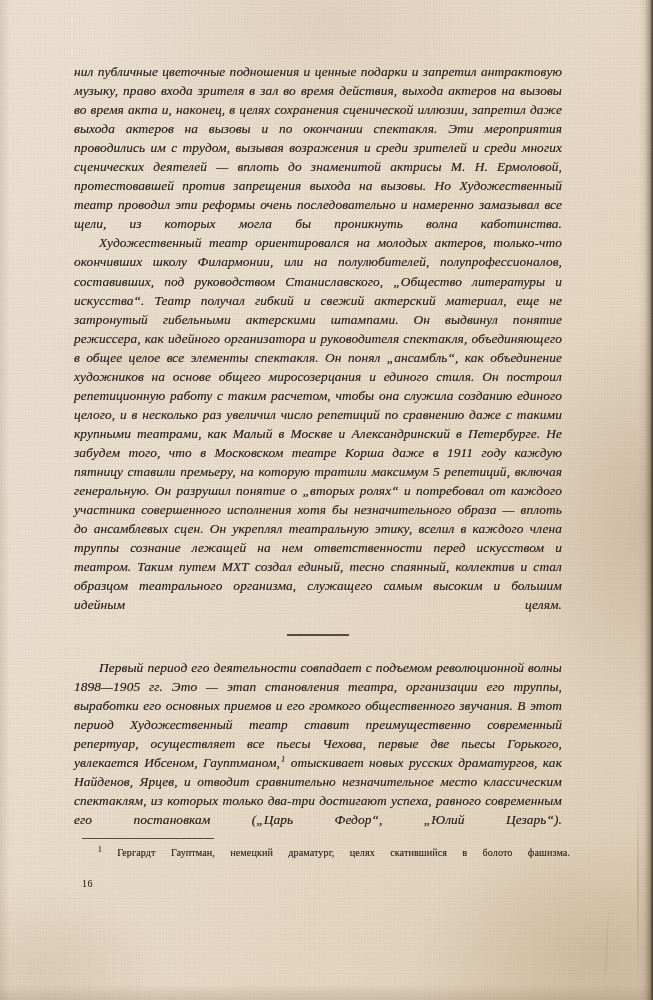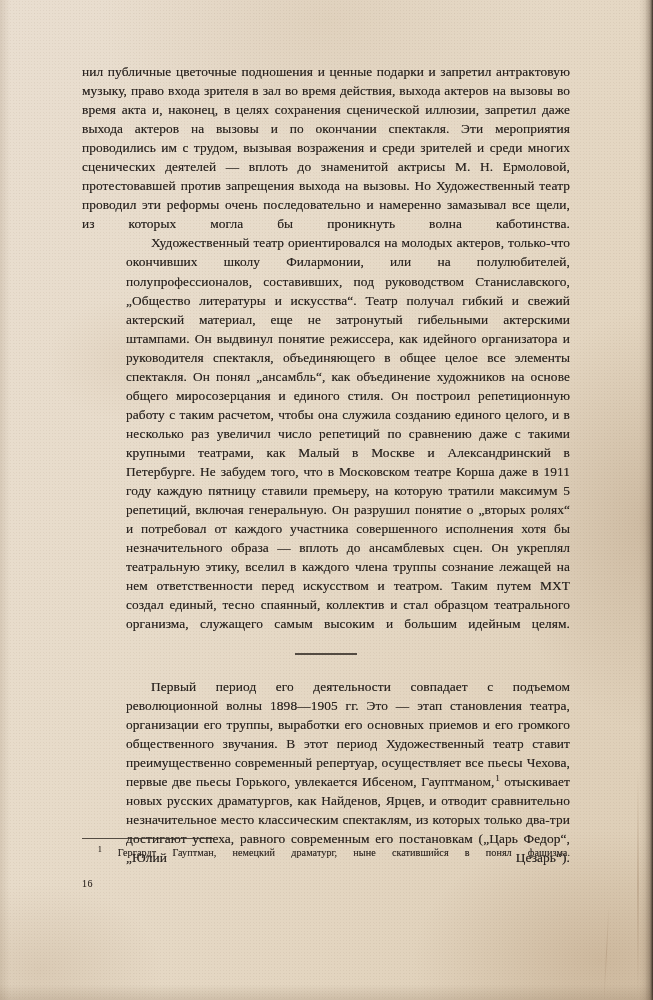--- a/index.html
+++ b/index.html
@@ -84,9 +84,10 @@
   
   #text-block {
     position: absolute;
-    left: 82px;
+    left: 74px;
     top: 62px;
     width: 488px;
+    font-style: italic;
   }
 
   p.body-par {

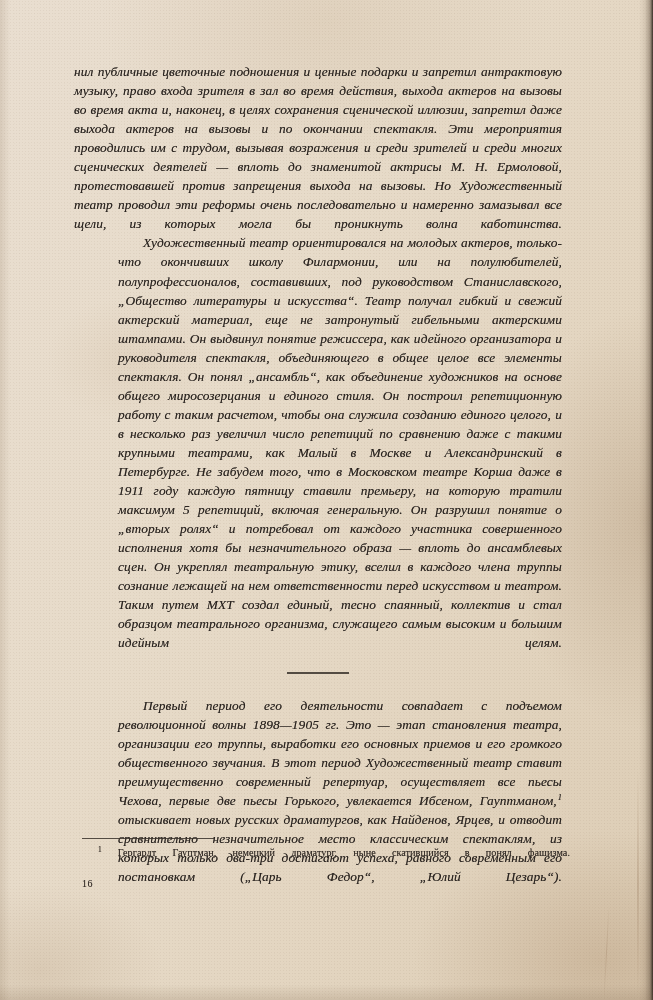--- a/index.html
+++ b/index.html
@@ -103,7 +103,7 @@
     -webkit-font-smoothing: none;
     text-shadow: 0 0 0.55px rgba(42,36,32,0.55);
   }
-  p.body-par.indented { text-indent: 25px; margin-left: 44px; }
+  p.body-par.indented { text-indent: 25px; }
   p.body-par.last-full { text-align-last: justify; }
 
   

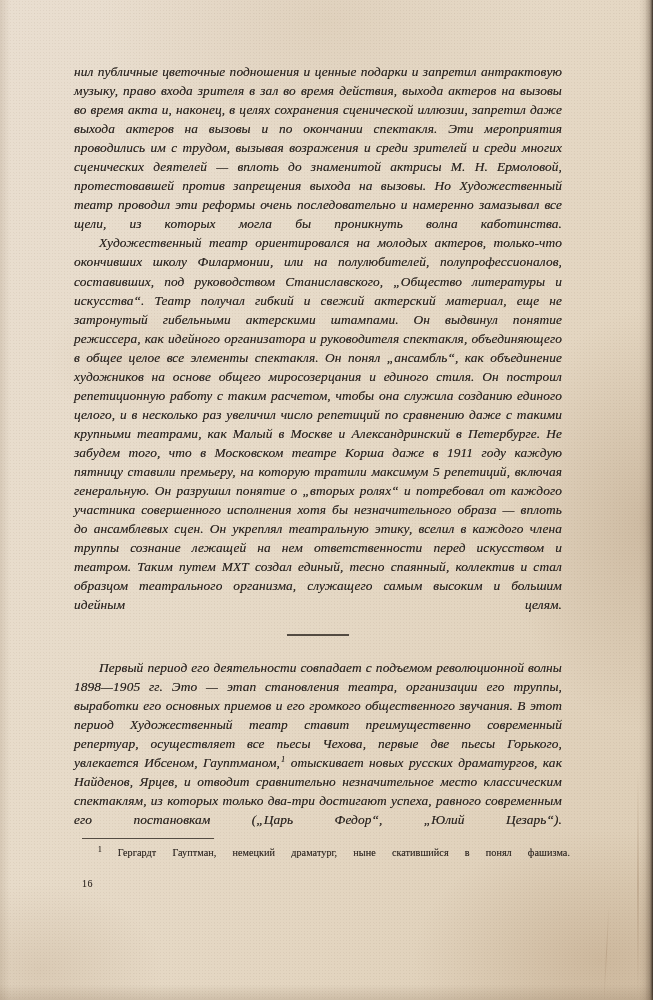--- a/index.html
+++ b/index.html
@@ -186,7 +186,7 @@
 
   <div id="footnote-area">
     <div id="footnote-rule"></div>
-    <p id="footnote-text"><sup>1</sup> <span>Гергардт Гауптман, немецкий драматург, ныне скатившийся в понял фашизма.</span></p>
+    <p id="footnote-text"><sup>1</sup> <span>Гергардт Гауптман, немецкий драматург, целях скатившийся в болото фашизма.</span></p>
   </div>
 
   <div id="page-number">16</div>

